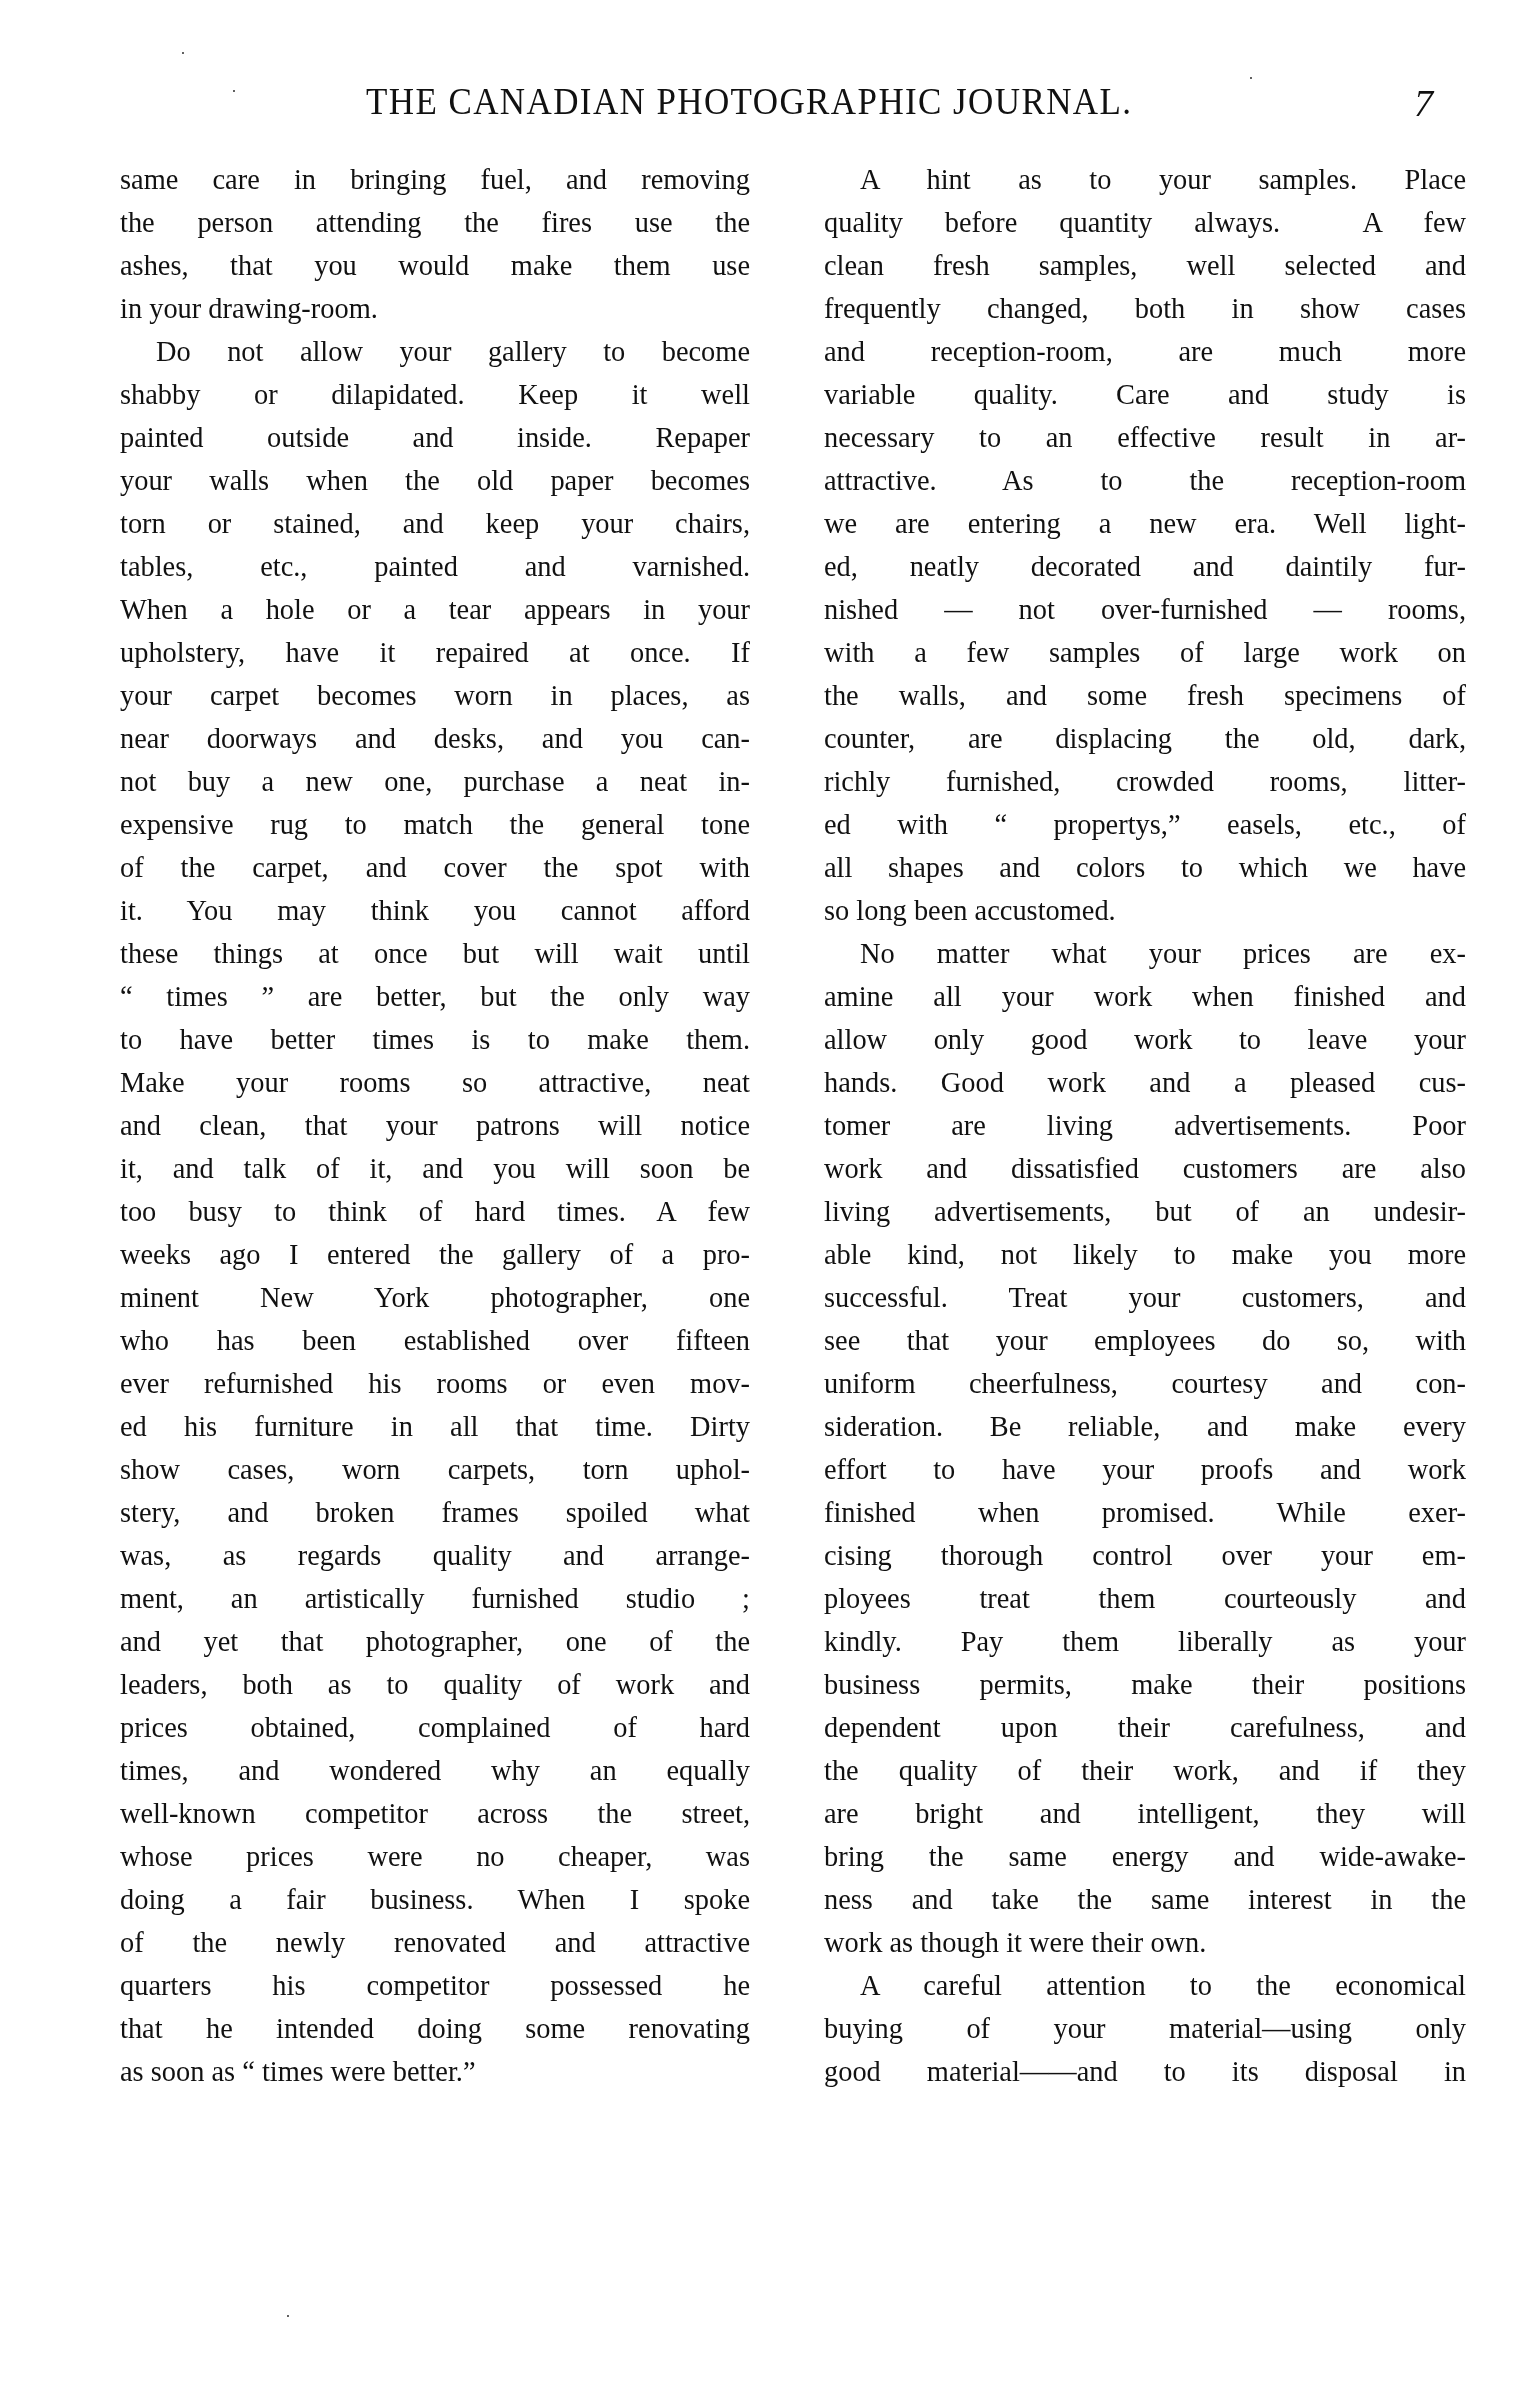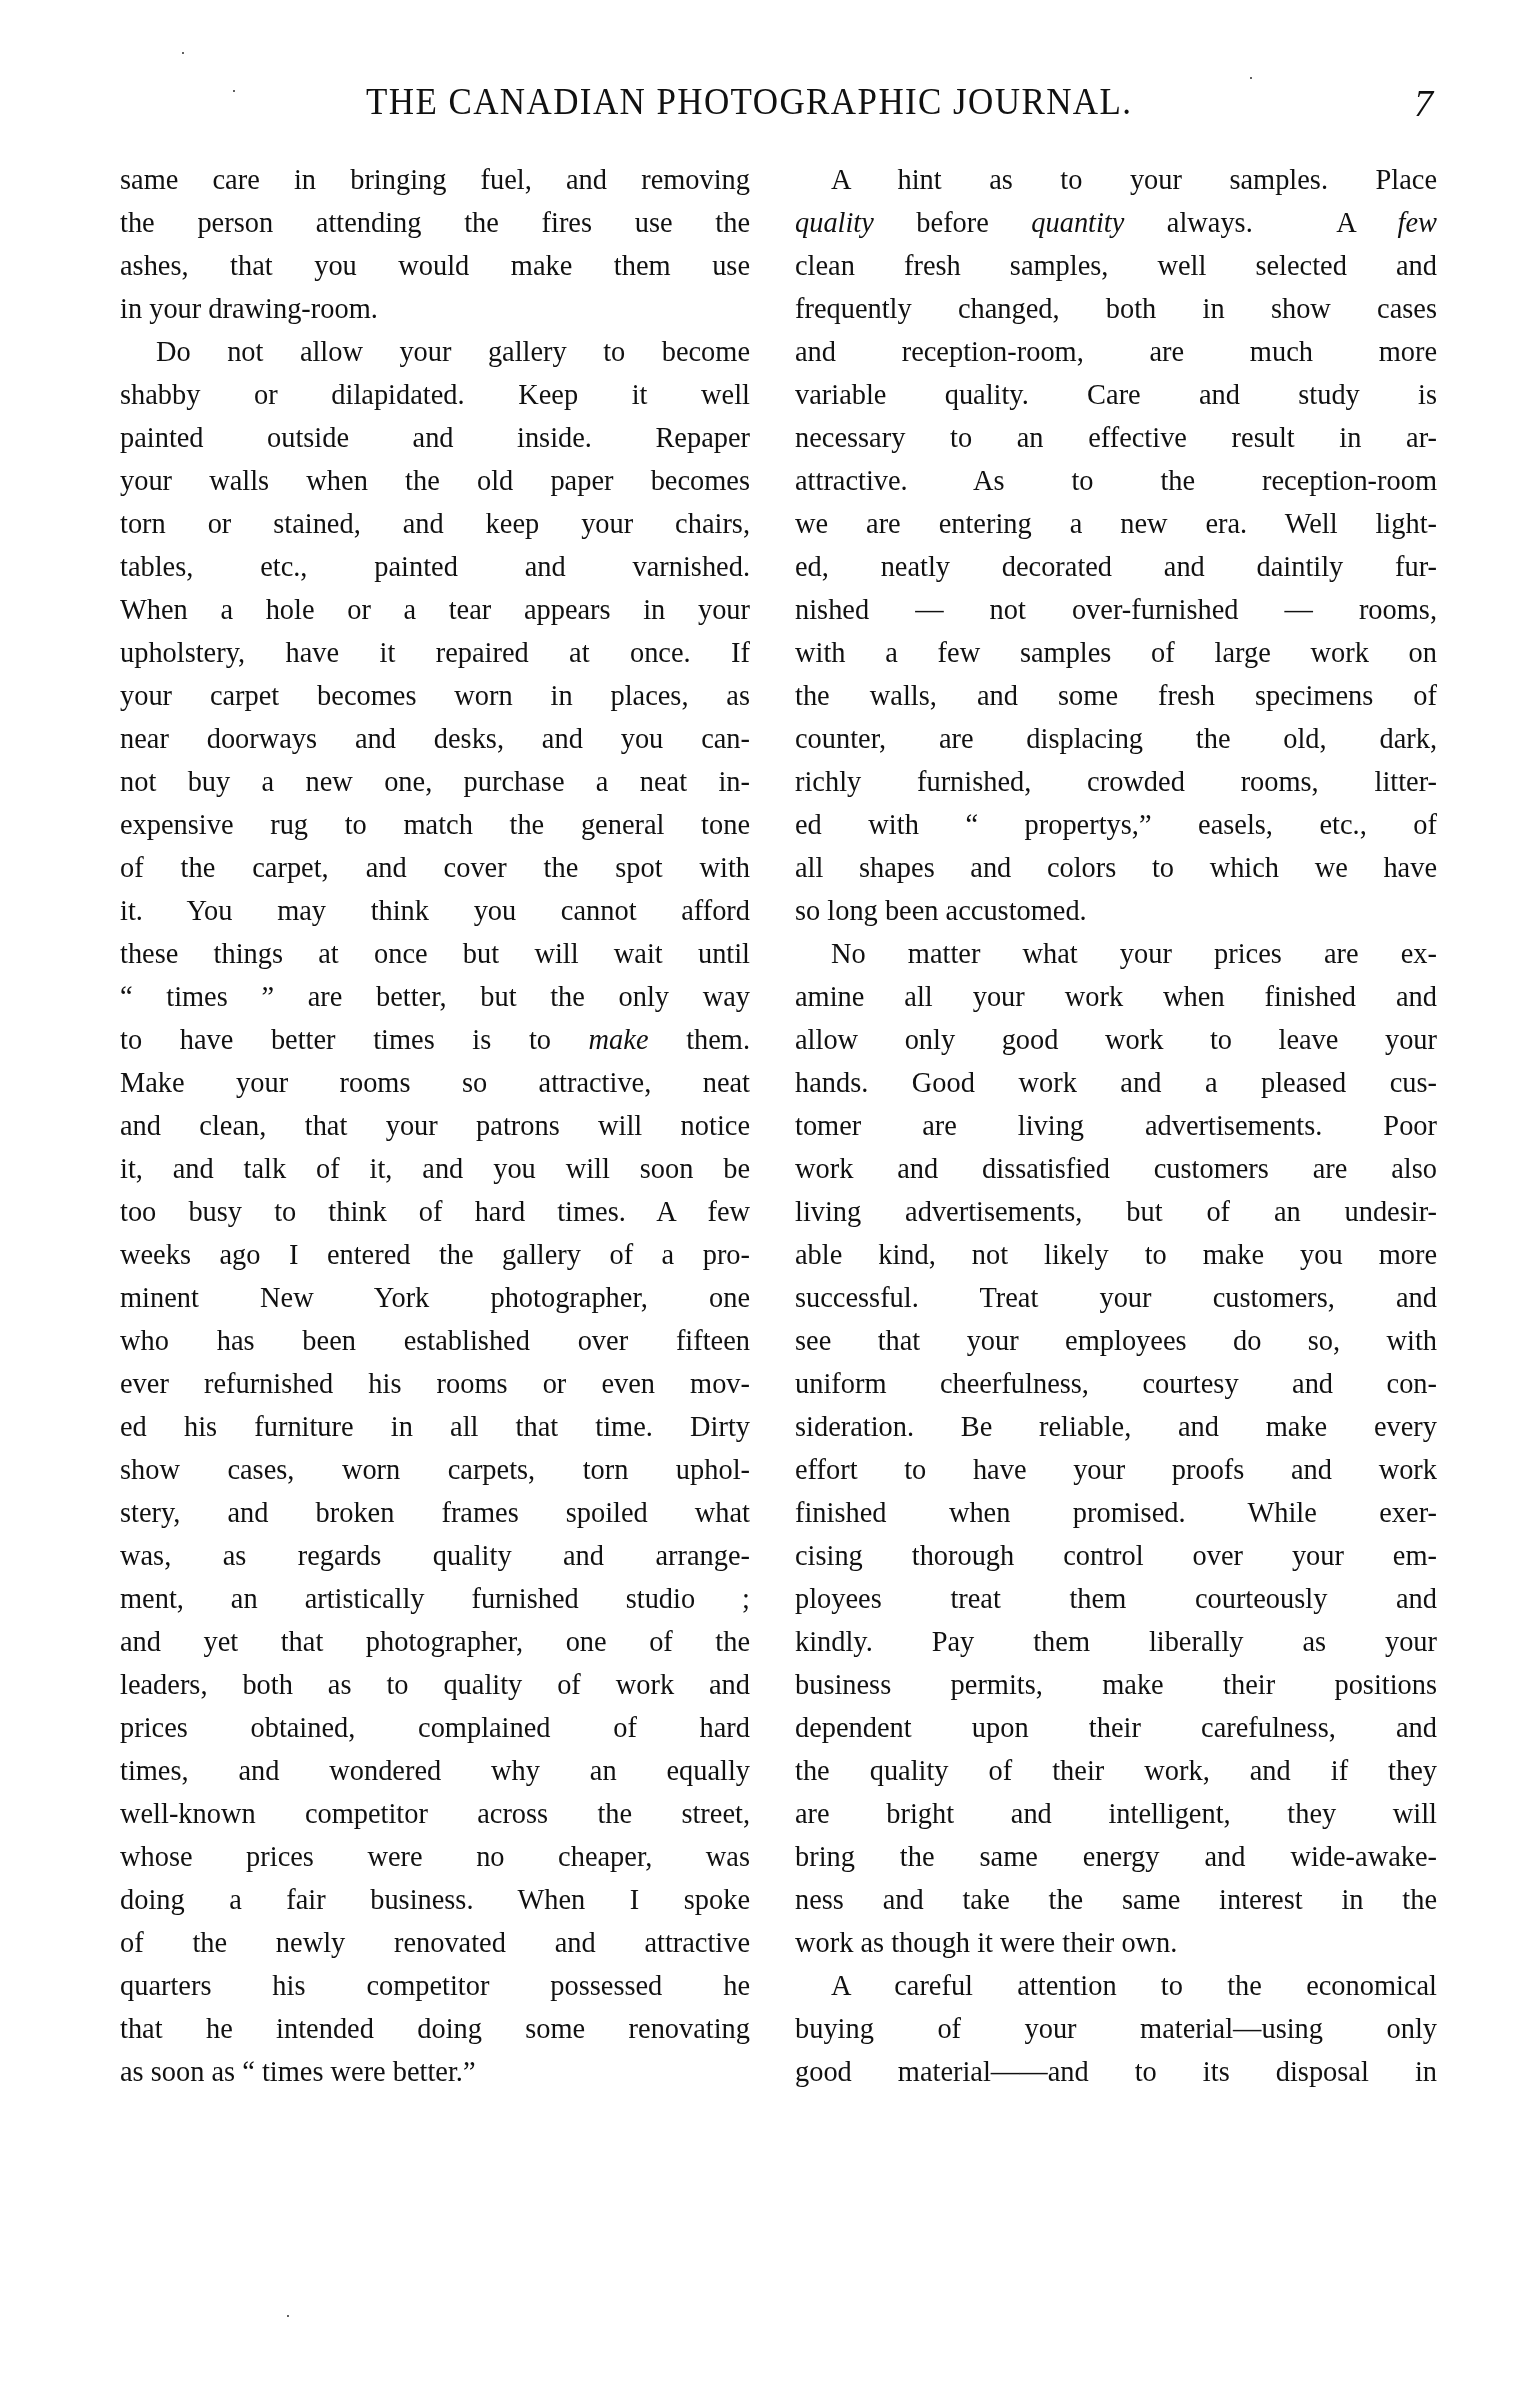--- a/index.html
+++ b/index.html
@@ -11,7 +11,7 @@
   .page-num { position: absolute; left: 1414px; top: 85px; font-size: 38px; font-style: italic; line-height: 36px; }
   .col { position: absolute; top: 158px; }
   .col.left { left: 120px; width: 630px; }
-  .col.right { left: 795px; width: 642px; }
+  .col.right { left: 824px; width: 642px; }
   .line { display: block; height: 43px; line-height: 43px; font-size: 28.4px;
           text-align: justify; text-align-last: justify; white-space: nowrap; overflow: visible; }
   .line.last { text-align-last: left; }

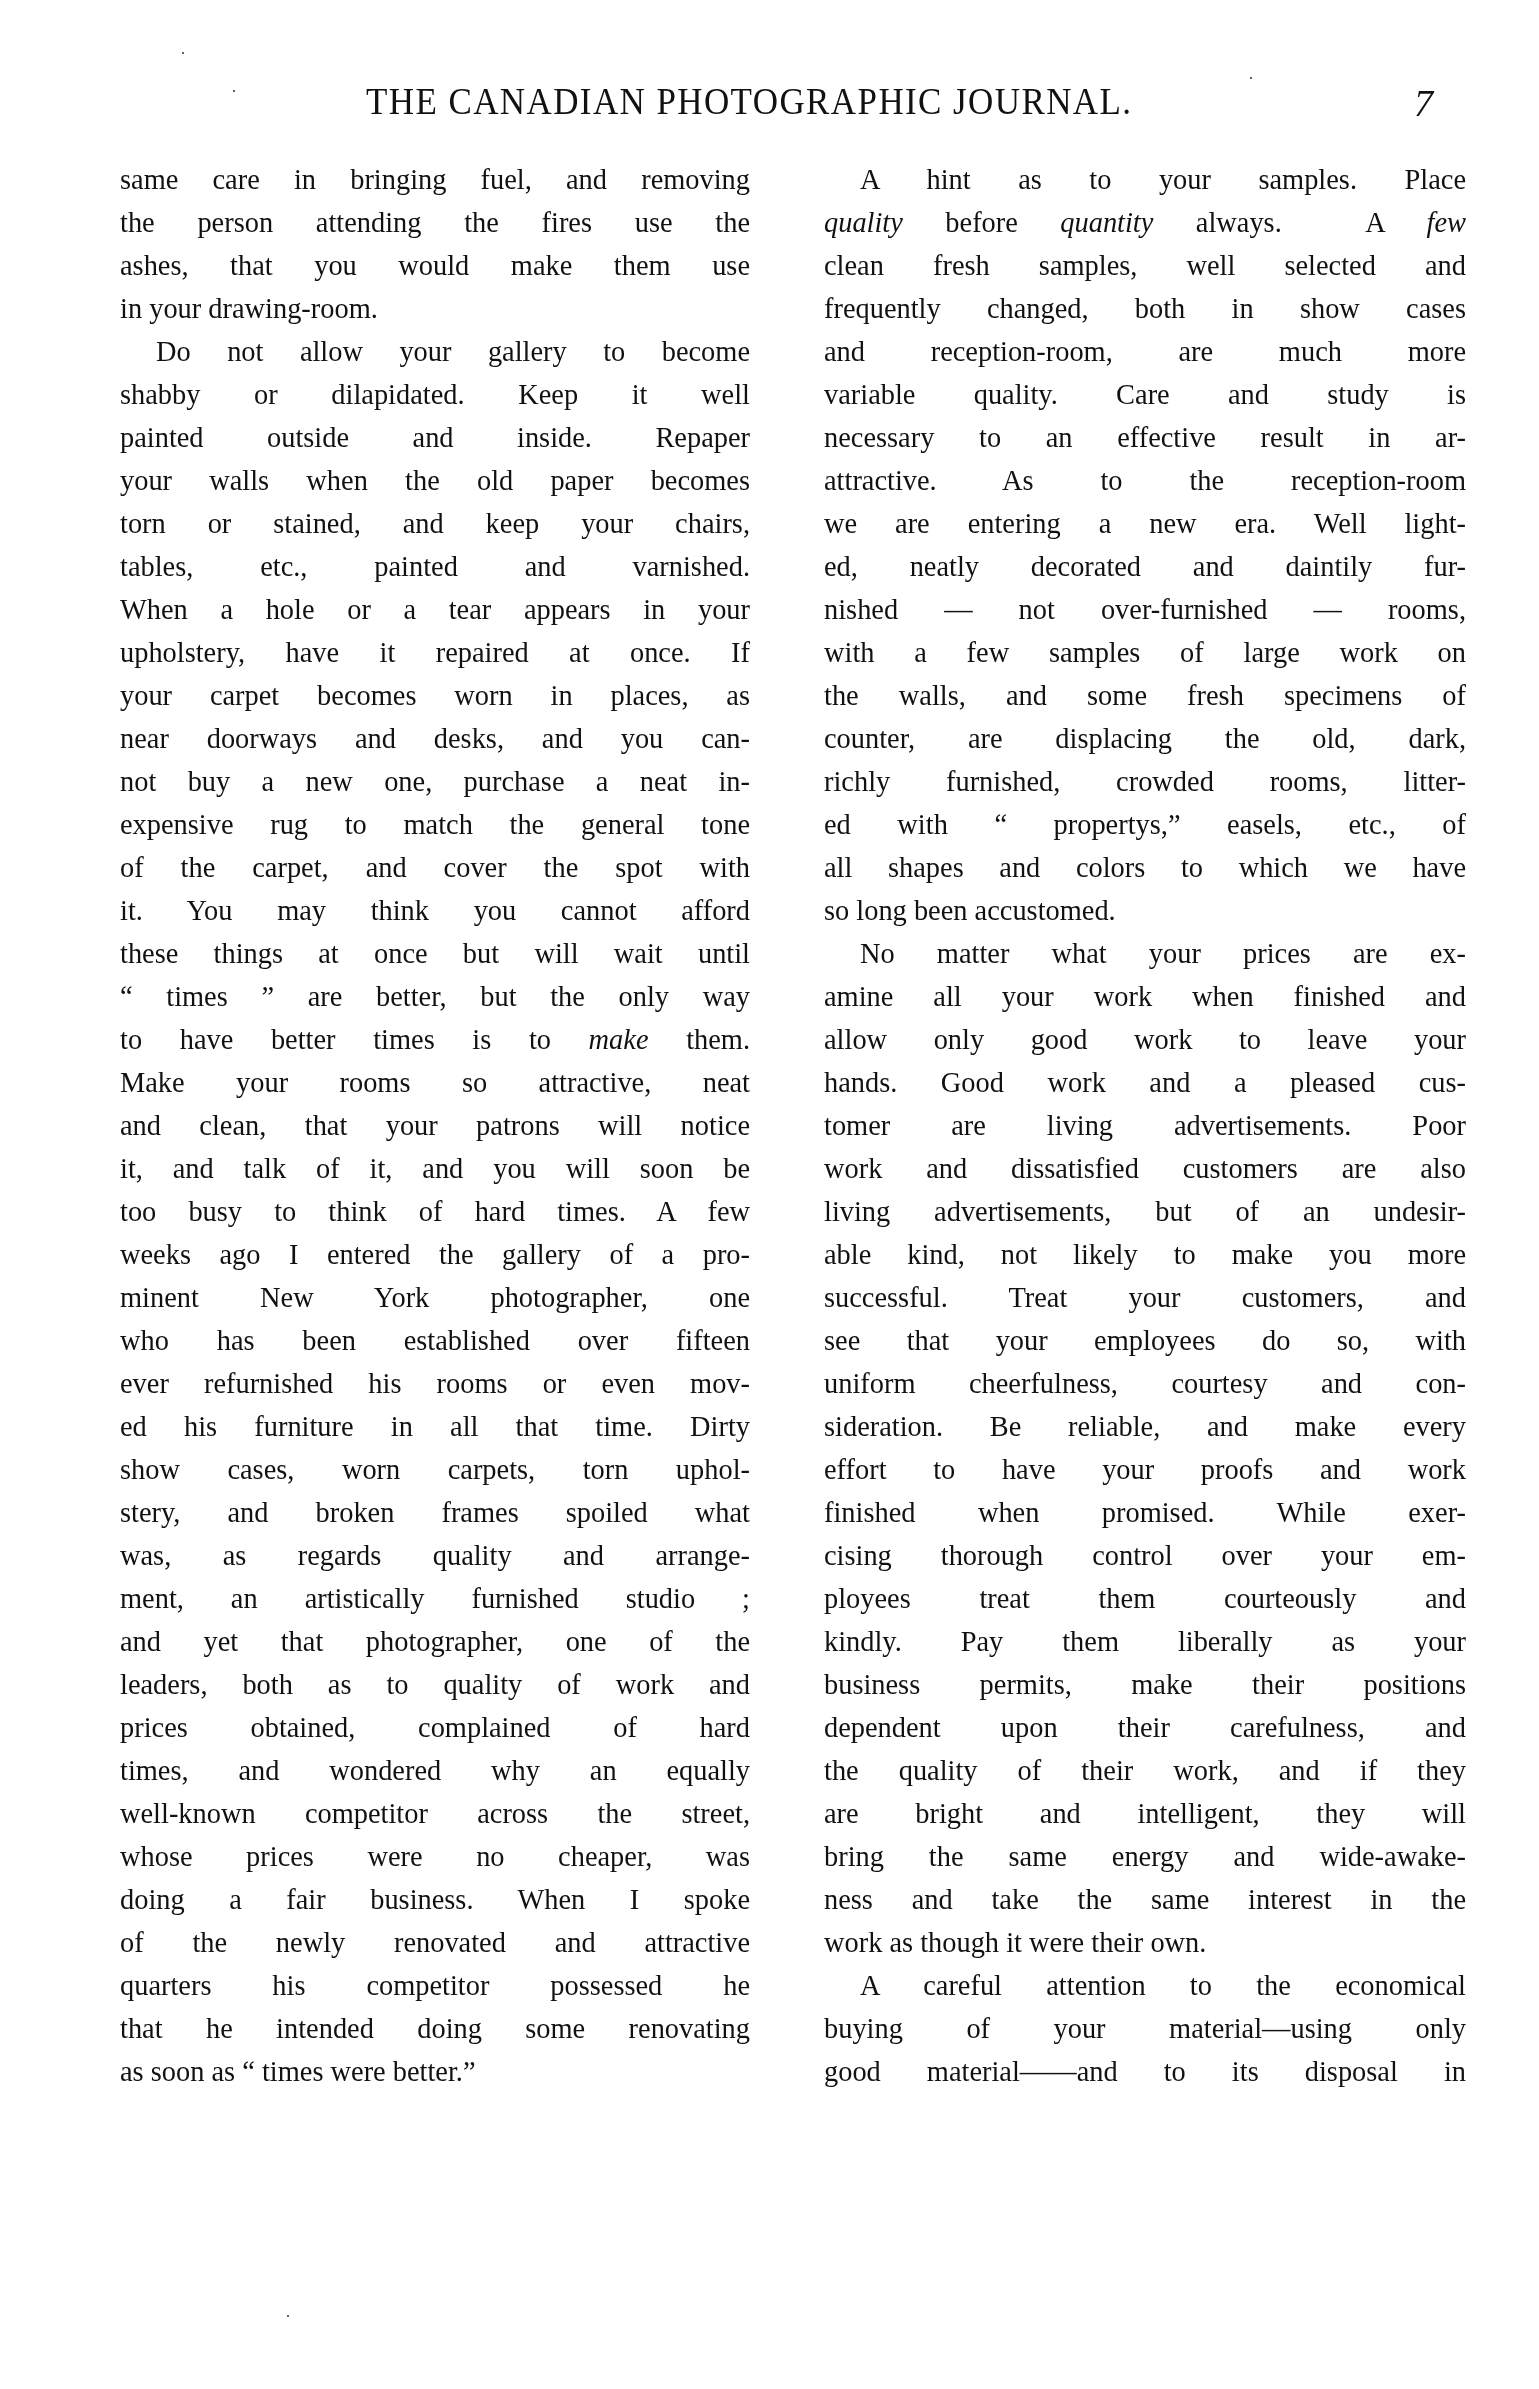--- a/index.html
+++ b/index.html
@@ -16,7 +16,7 @@
           text-align: justify; text-align-last: justify; white-space: nowrap; overflow: visible; }
   .line.last { text-align-last: left; }
   .line.indent { padding-left: 36px; }
-  .line span.it { font-style: italic; }
+  .line span.it { }
   .speck { position: absolute; width: 1.8px; height: 1.8px; background: #333; border-radius: 0.9px; }
 </style>
 </head>

